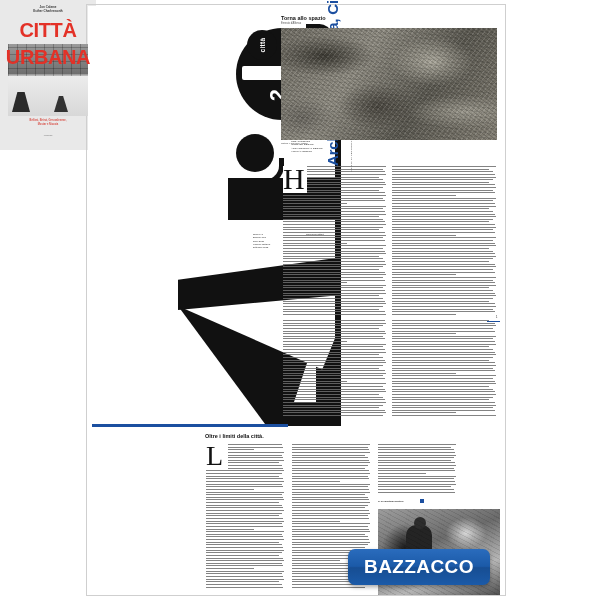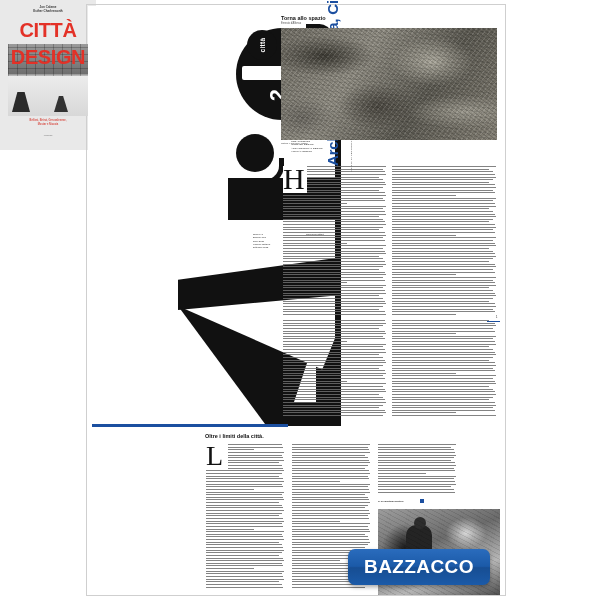--- a/index.html
+++ b/index.html
@@ -448,7 +448,7 @@
       <div class="bp2"></div>
       <div class="bp3"></div>
     </div>
-    <div id="book-title-over">DESIGN</div>
+    <div id="book-title-over">URBANA</div>
     <div id="book-sub">Belfast, Beirut, Gerusalemme,<br>Mostar e Nicosia</div>
     <div id="book-pub">Medusa</div>
   </div>

